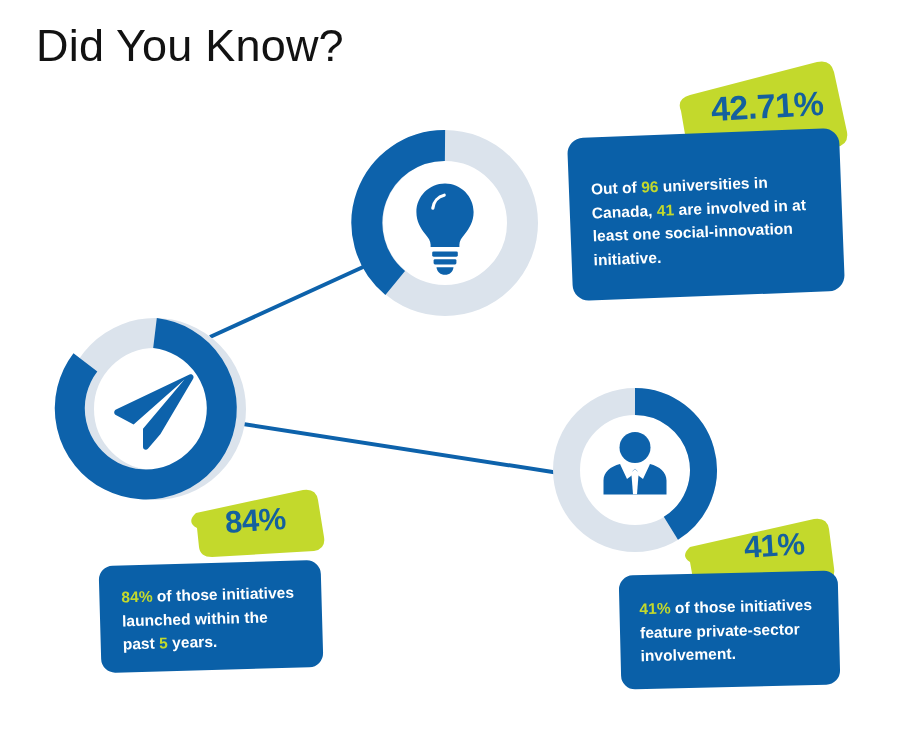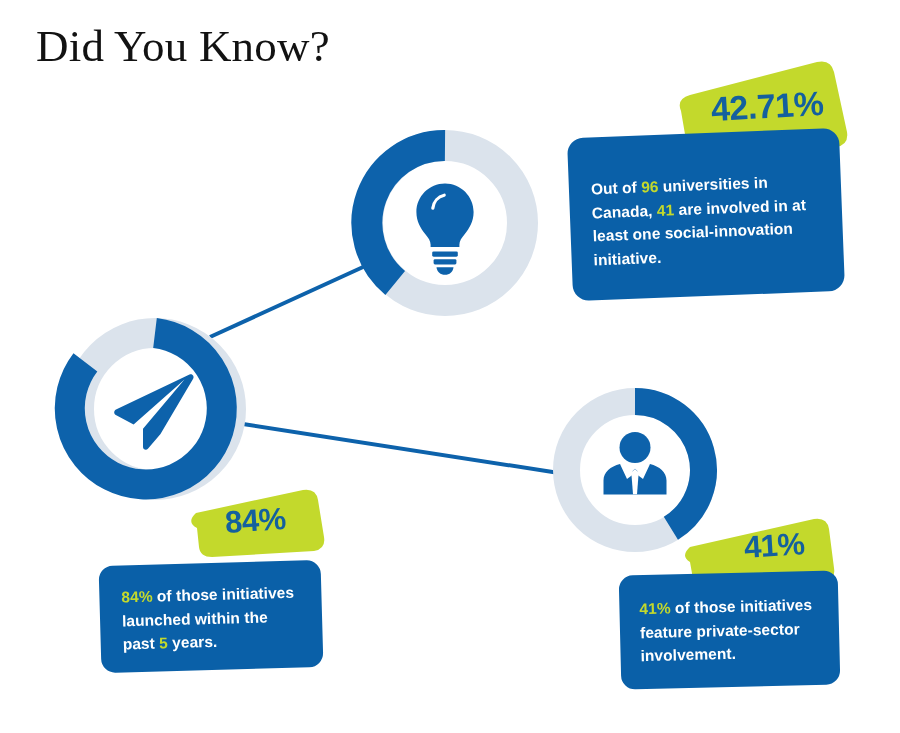--- a/index.html
+++ b/index.html
@@ -23,7 +23,7 @@
     position: absolute;
     left: 36px;
     top: 20px;
-    font-family: Liberation Serif, serif;
+    font-family: Liberation Sans, sans-serif;
     font-size: 45px;
     font-weight: 400;
     color: #121212;

